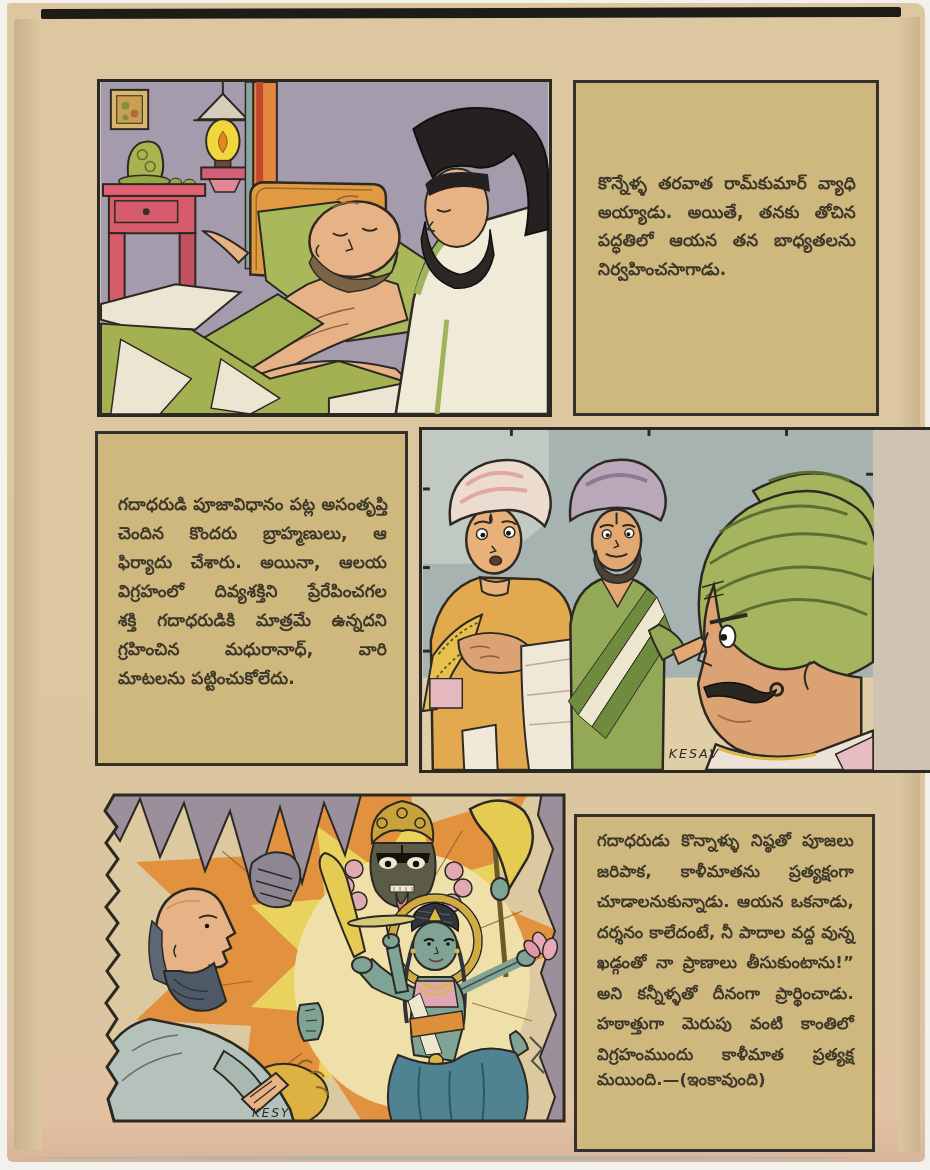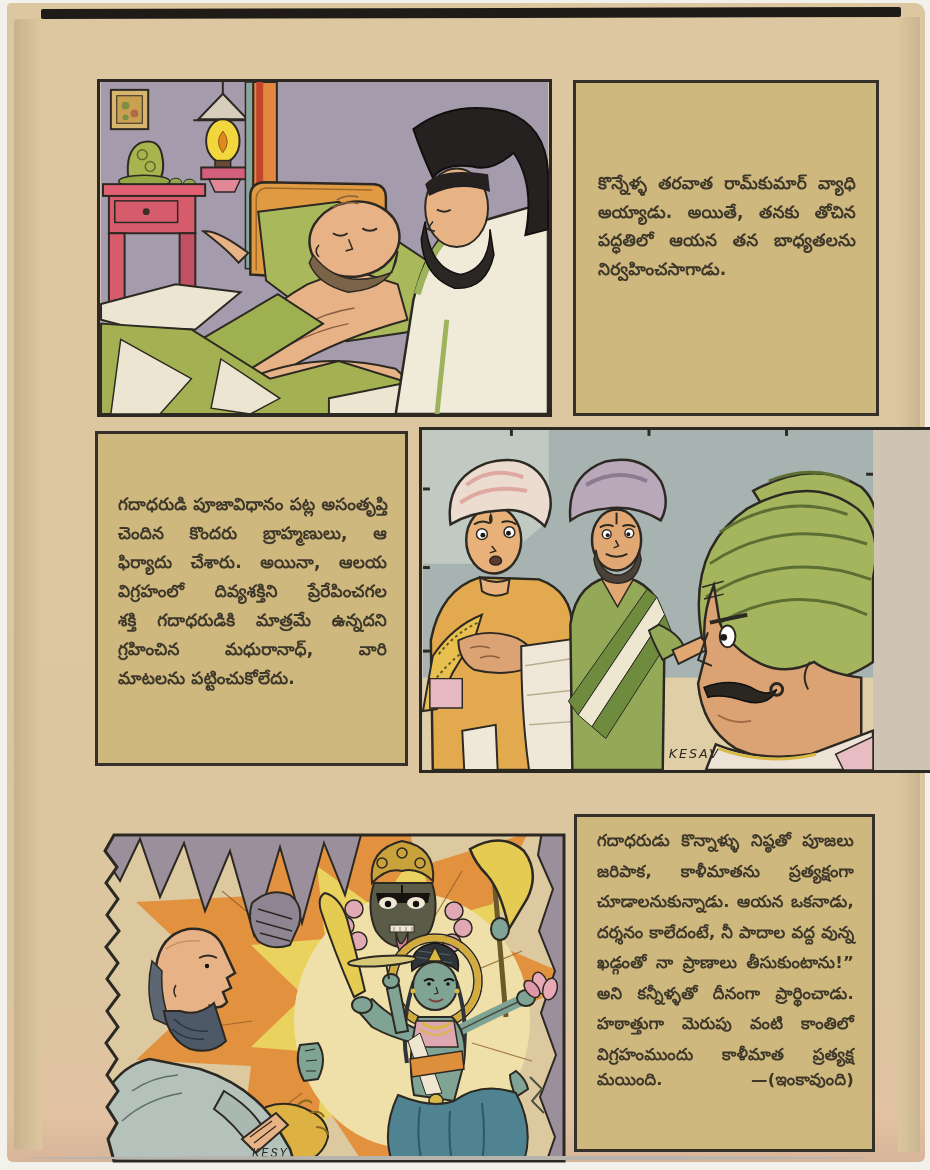--- a/index.html
+++ b/index.html
@@ -39,7 +39,7 @@
   }
   .cap-line{text-align:justify;text-align-last:justify;white-space:nowrap;}
   .cap-line.end{text-align-last:left;}
-  .cap-last{display:flex;justify-content:space-between;}
+  .cap-last{display:flex;}
   #panel1{left:90px;top:76px;width:455px;height:338px;}
   #panel2{left:566px;top:77px;width:306px;height:336px;padding:86px 20px 0 22px;font-size:17px;}
   #panel2 .cap-line{line-height:28.5px;}

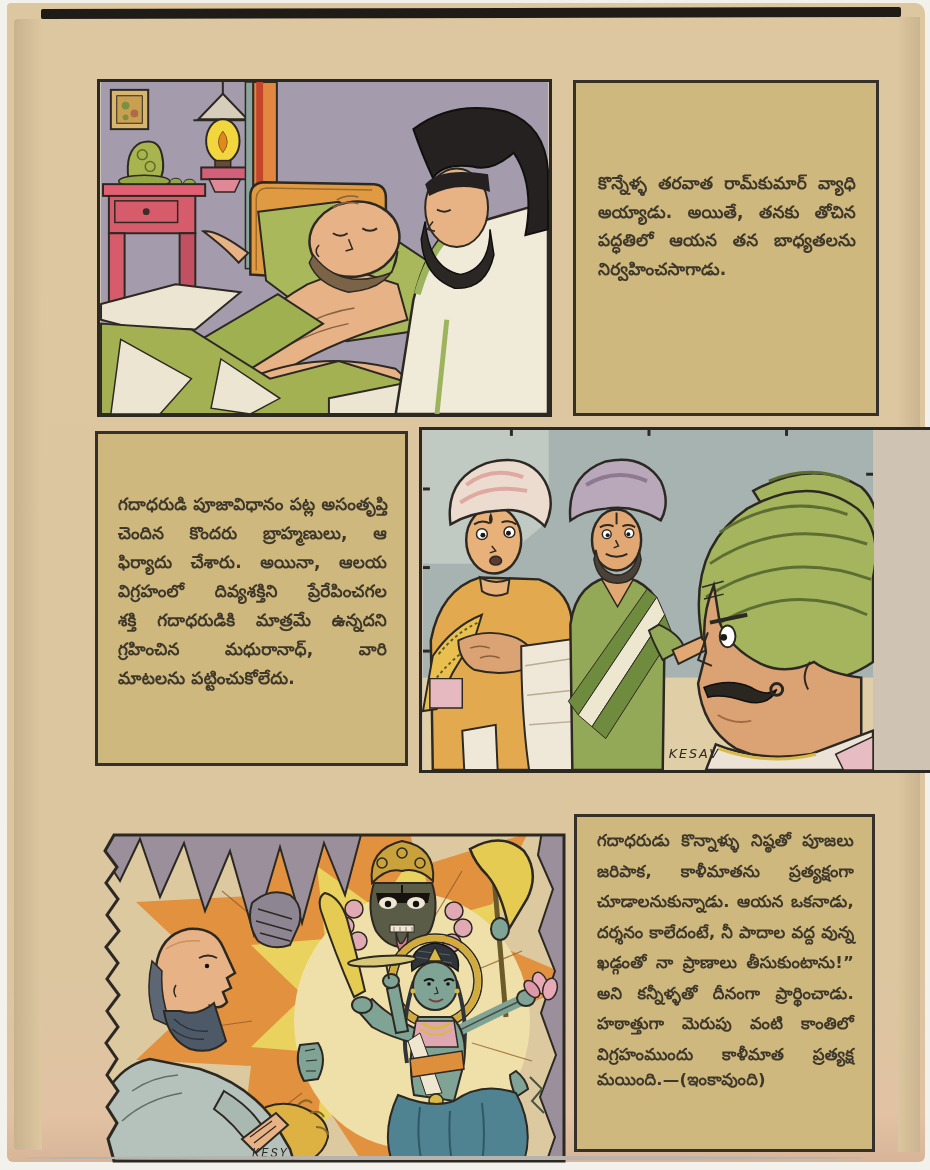--- a/index.html
+++ b/index.html
@@ -46,7 +46,7 @@
   #panel3{left:88px;top:428px;width:313px;height:335px;padding:56px 18px 8px 20px;font-size:17px;}
   #panel3 .cap-line{line-height:29px;}
   #panel4{left:412px;top:424px;width:546px;height:346px;}
-  #panel5{left:95px;top:828px;width:467px;height:338px;border:none;background:transparent;font-family:Liberation Mono, monospace;}
+  #panel5{left:95px;top:788px;width:467px;height:338px;border:none;background:transparent;}
   #panel6{left:567px;top:787px;width:301px;height:338px;padding:9px 18px 0 20px;font-size:16.5px;margin-top:24px;}
   #panel6 .cap-line{line-height:30.5px;}
   .sig{font-style:italic;letter-spacing:2px;}

